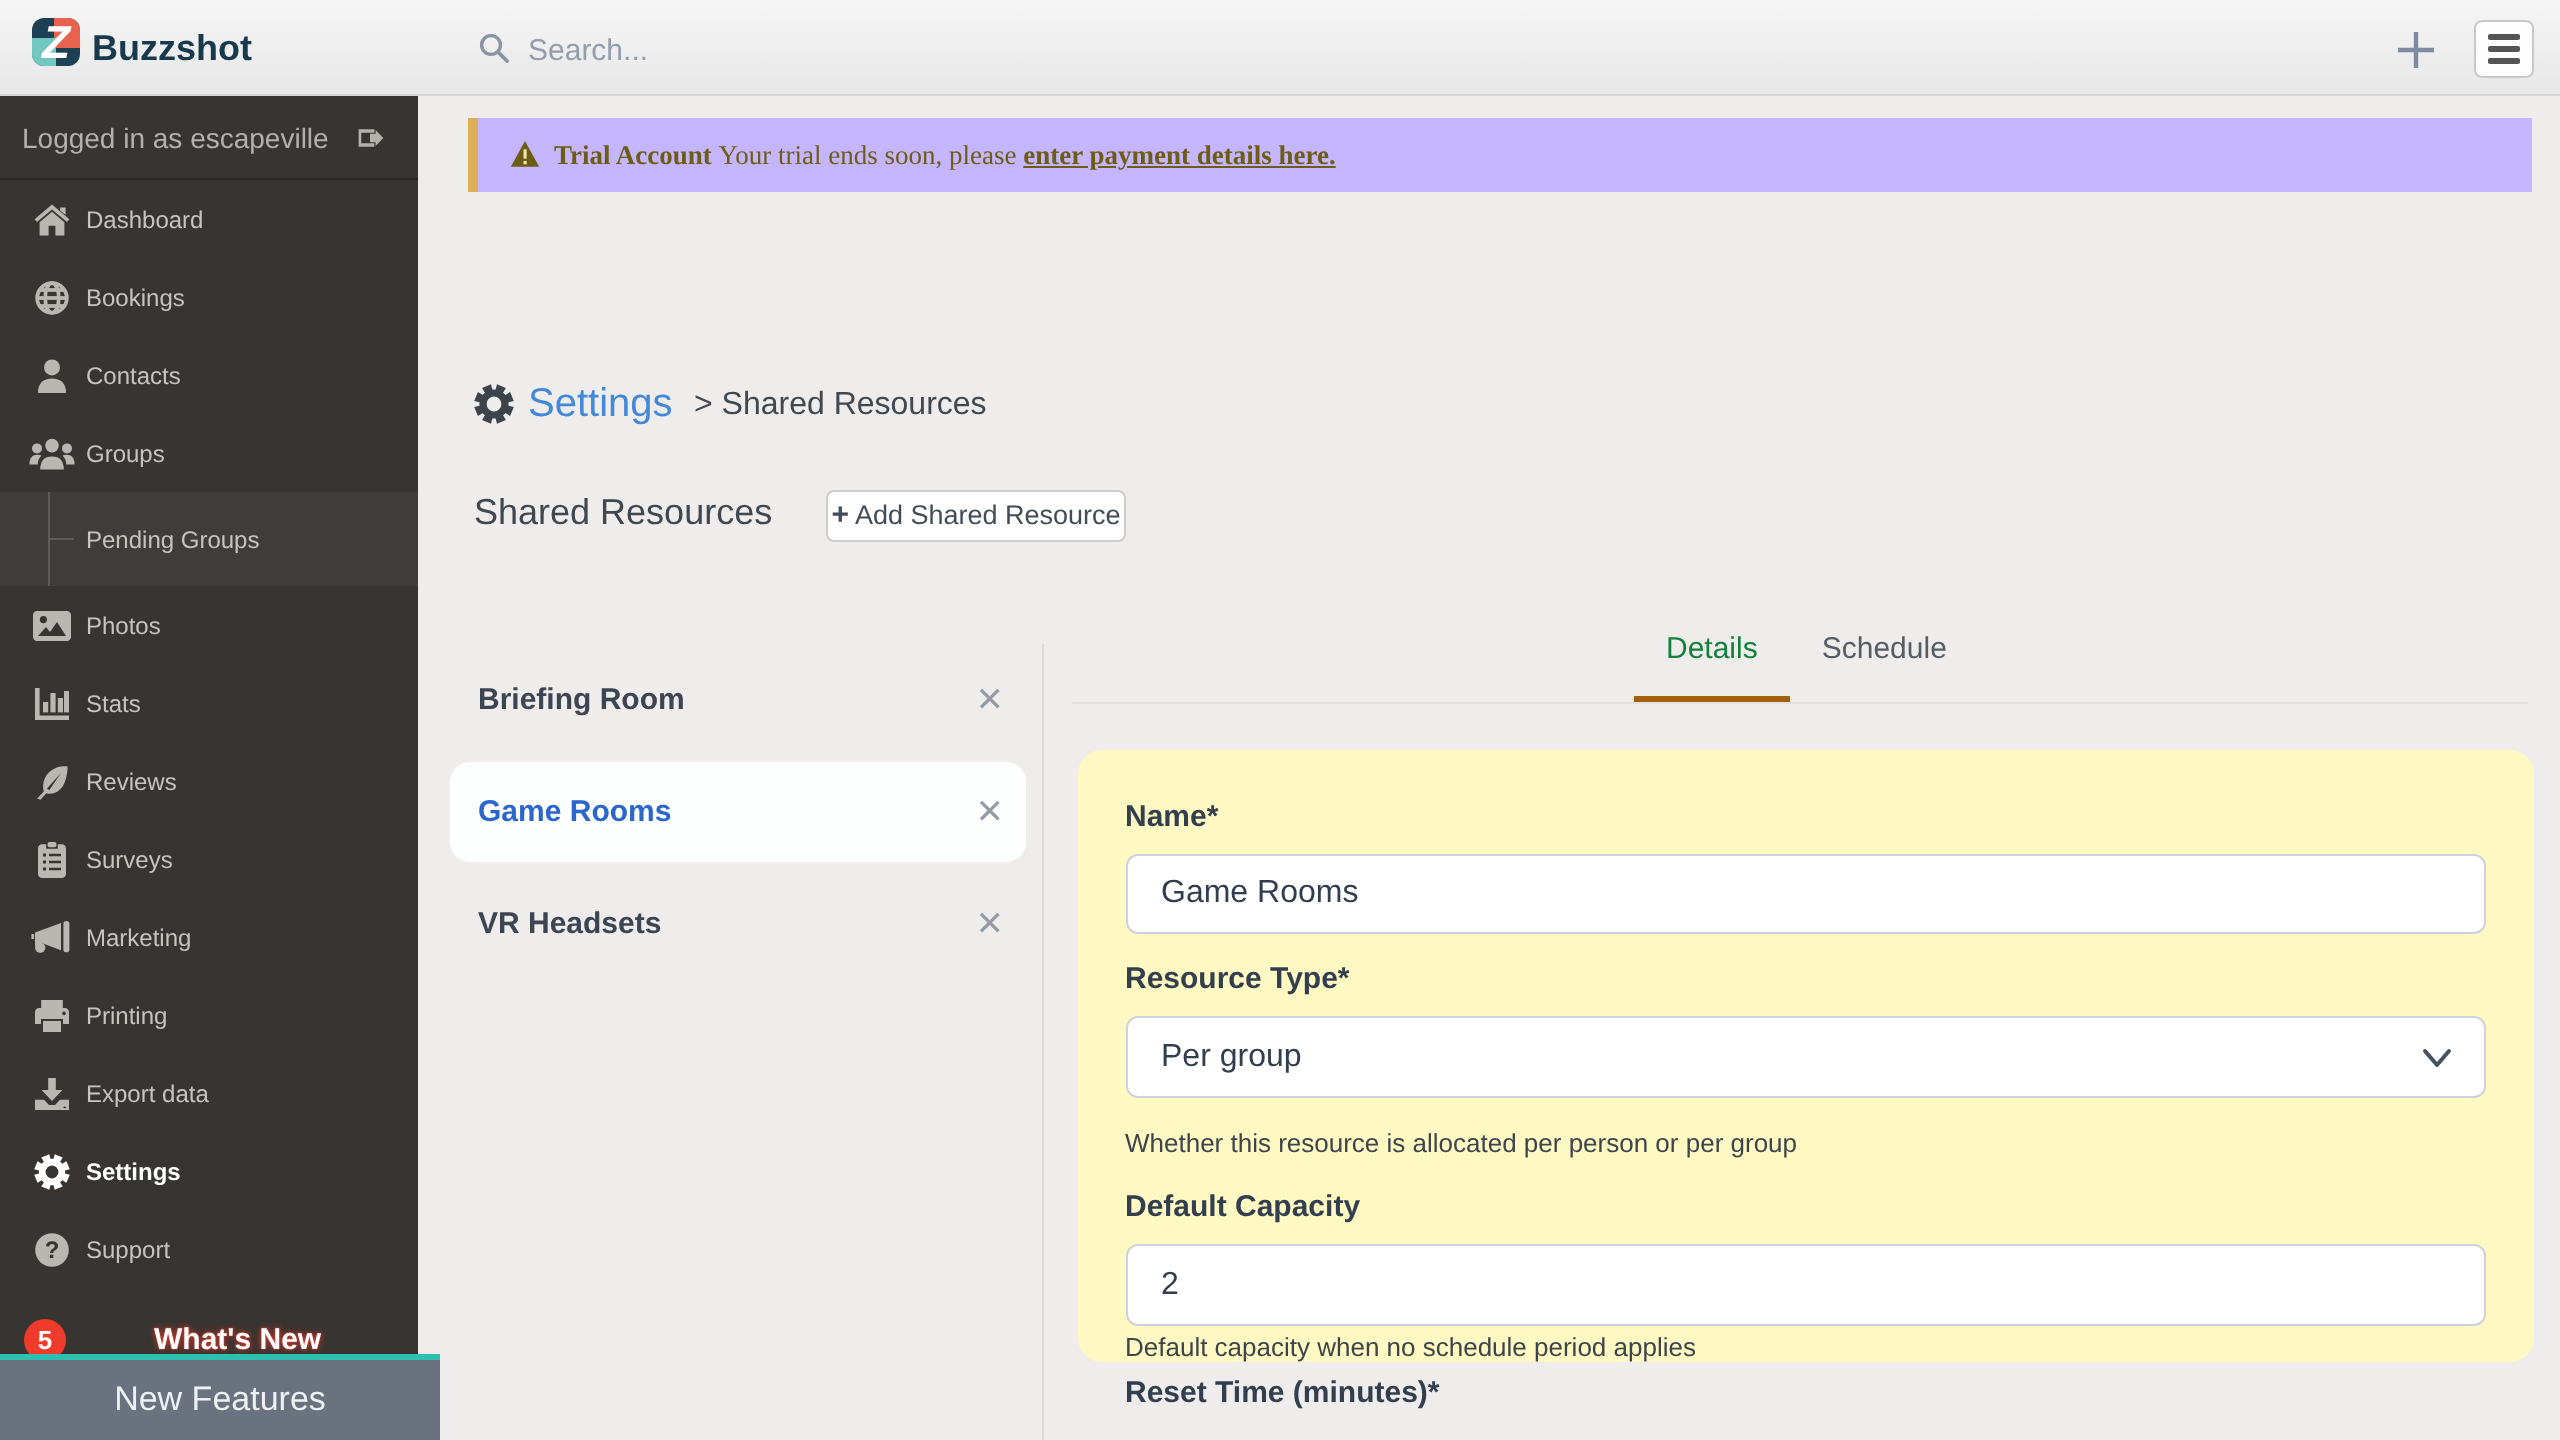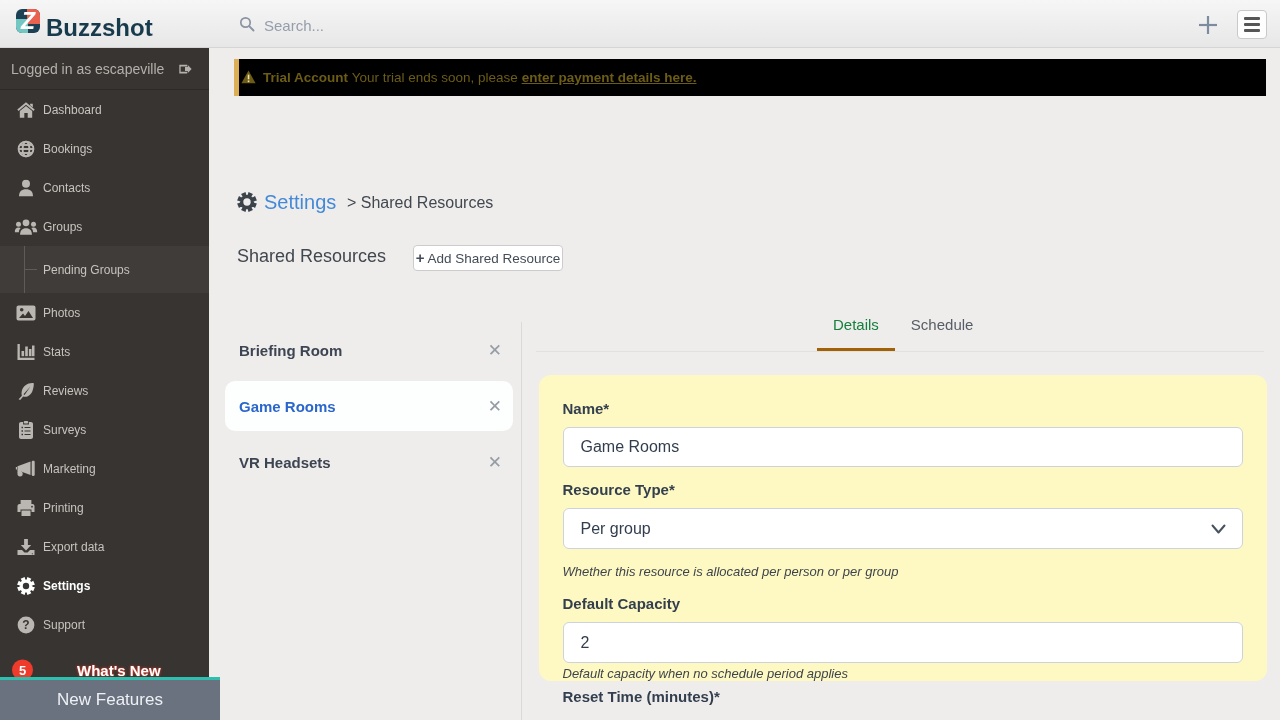--- a/index.html
+++ b/index.html
@@ -15,7 +15,7 @@
 .logo-teal { position:absolute; left:0; bottom:0; width:12px; height:14px; background:#72c7c3; }
 .logo-z { position:absolute; left:0; top:0; width:24px; height:24px; color:#fff;
   font-weight:bold; font-style:italic; font-size:23px; line-height:24px; text-align:center; }
-.brand { position:absolute; left:46px; top:14px; font-size:24px; font-weight:bold; color:#173a4d; }
+.brand { position:absolute; left:46px; top:14px; font-size:18px; font-weight:bold; color:#173a4d; }
 .search-ico { position:absolute; left:239px; top:16px; }
 .search-text { position:absolute; left:264px; top:17px; font-size:15px; color:#959dab; }
 .plus-ico { position:absolute; left:1199px; top:16px; }

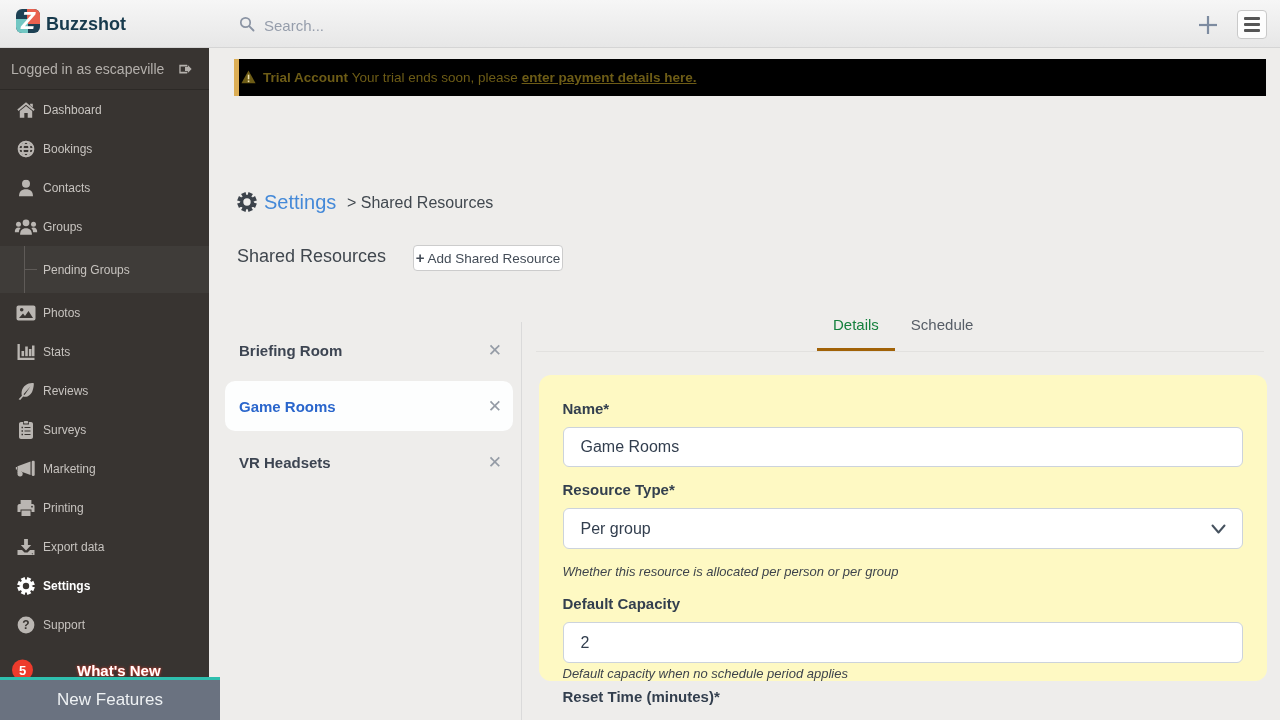--- a/index.html
+++ b/index.html
@@ -51,8 +51,8 @@
 
 
 .main { position:absolute; left:220px; top:48px; width:1060px; height:672px; }
-.banner { position:absolute; left:14px; width:1032px; height:37px; background:#000000;
-  border-left:5px solid #dcae55; color:#6d5c16; font-size:13.5px; line-height:37px; padding-left:2px; }
+.banner { position:absolute; left:14px; width:1032px; height:37px; background:#c4b5fd;
+  border-left:5px solid #dcae55; color:#6d5c16; font-size:13.5px; line-height:37px; padding-left:16px;font-family:Liberation Serif, serif; }
 .banner b { color:#6d5c16; }
 .banner .warn-ico { display:inline-block; margin-right:7px; position:relative; top:2px; }
 .b1 { top:11px; }

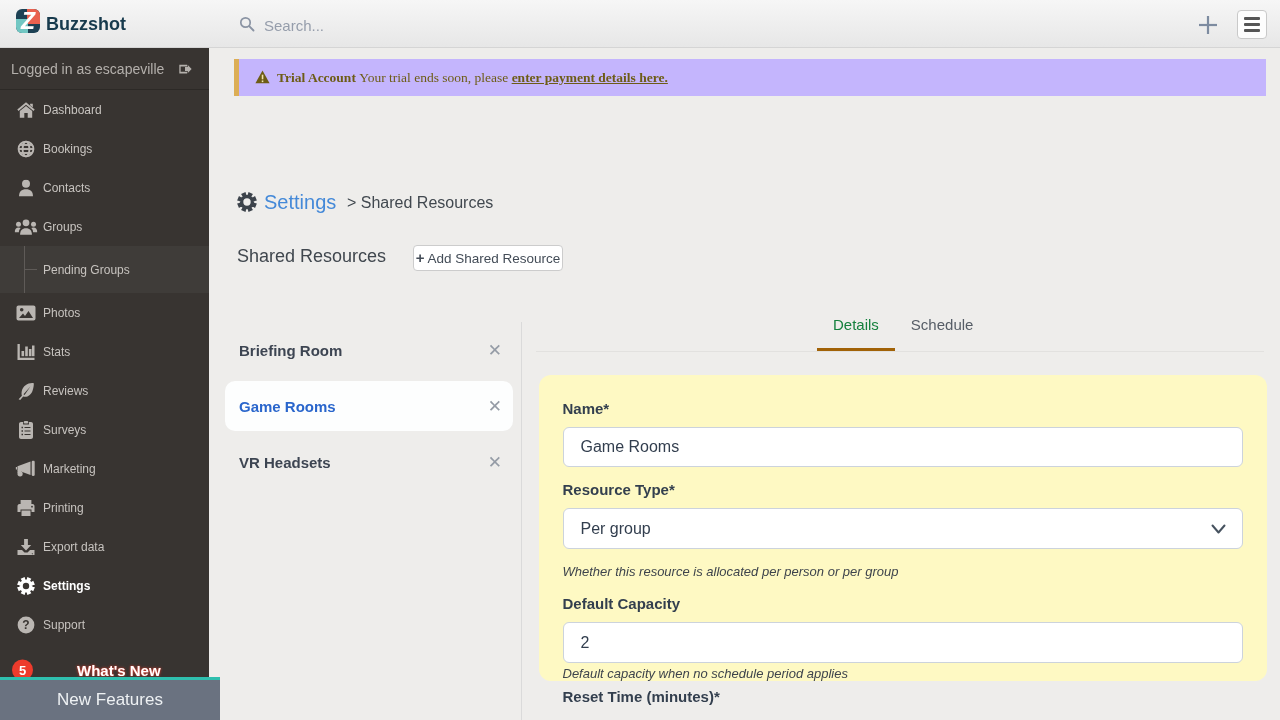--- a/index.html
+++ b/index.html
@@ -90,7 +90,7 @@
   font-size:16px; color:#323e4e; padding-left:17px; display:flex; align-items:center; }
 .fselect { position:relative; }
 .fselect svg { position:absolute; right:16px; top:15px; }
-.fhelp { font-size:13px; color:#3e444c; line-height:18px; margin-top:2px;font-style:italic; }
+.fhelp { font-size:13px; color:#3e444c; line-height:18px; margin-top:2px; }
 .g1 { margin-bottom:13px; }
 .g2 { margin-bottom:13px; }
 .g3 { margin-bottom:4px; }

